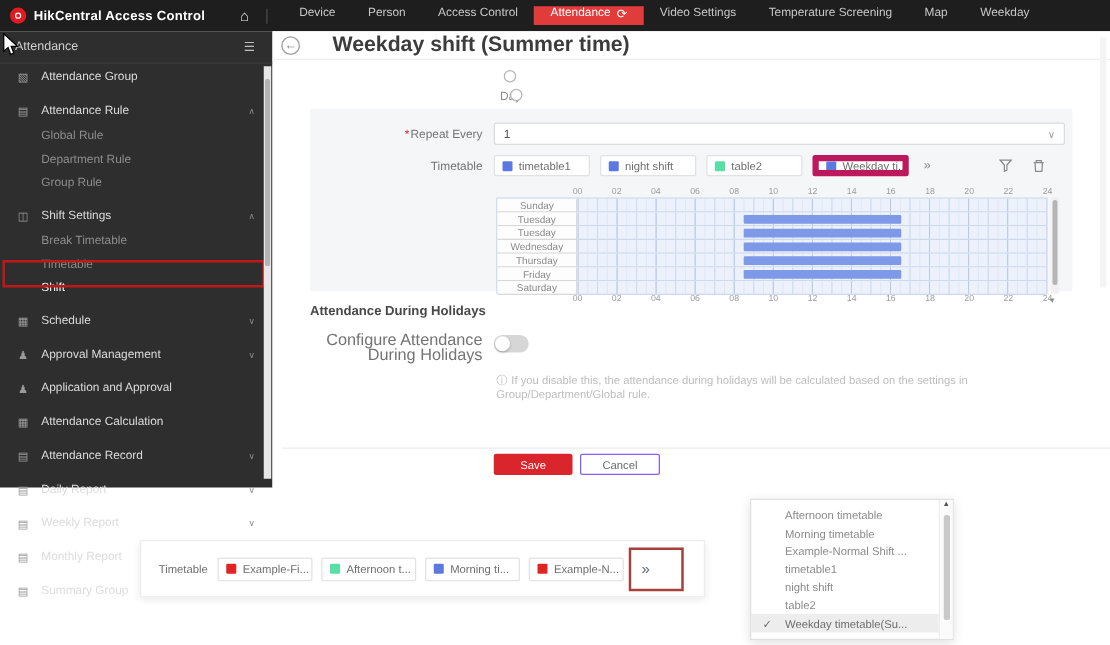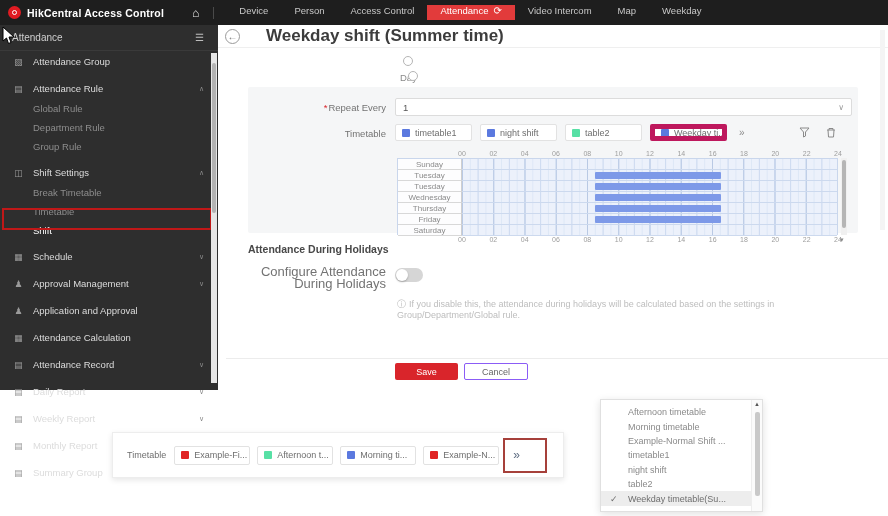--- a/index.html
+++ b/index.html
@@ -156,7 +156,7 @@
         <span class="refresh">⟳</span>
       </div>
       <div class="nav-item">
-        <span>Video Intercom</span>
+        <span>Video Settings</span>
       </div>
       <div class="nav-item">
         <span>Map</span>

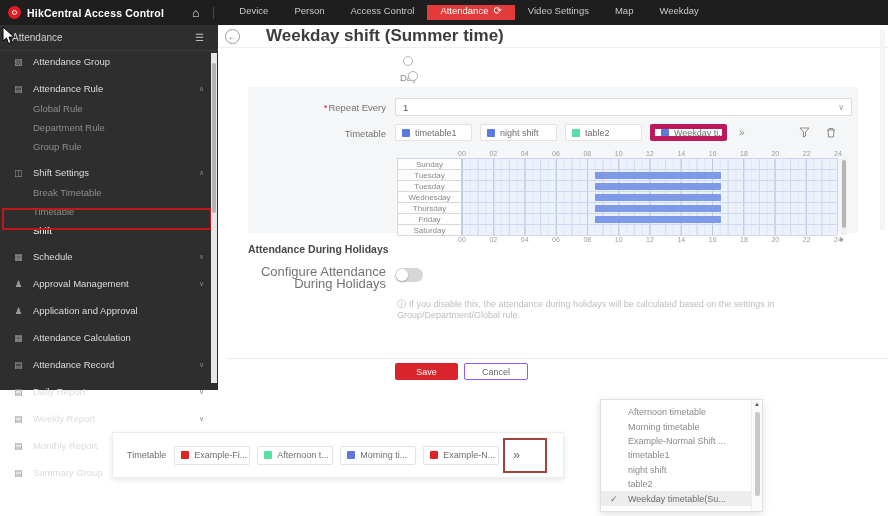--- a/index.html
+++ b/index.html
@@ -157,6 +157,9 @@
       </div>
       <div class="nav-item">
         <span>Video Settings</span>
+      </div>
+      <div class="nav-item">
+        <span>Temperature Screening</span>
       </div>
       <div class="nav-item">
         <span>Map</span>

